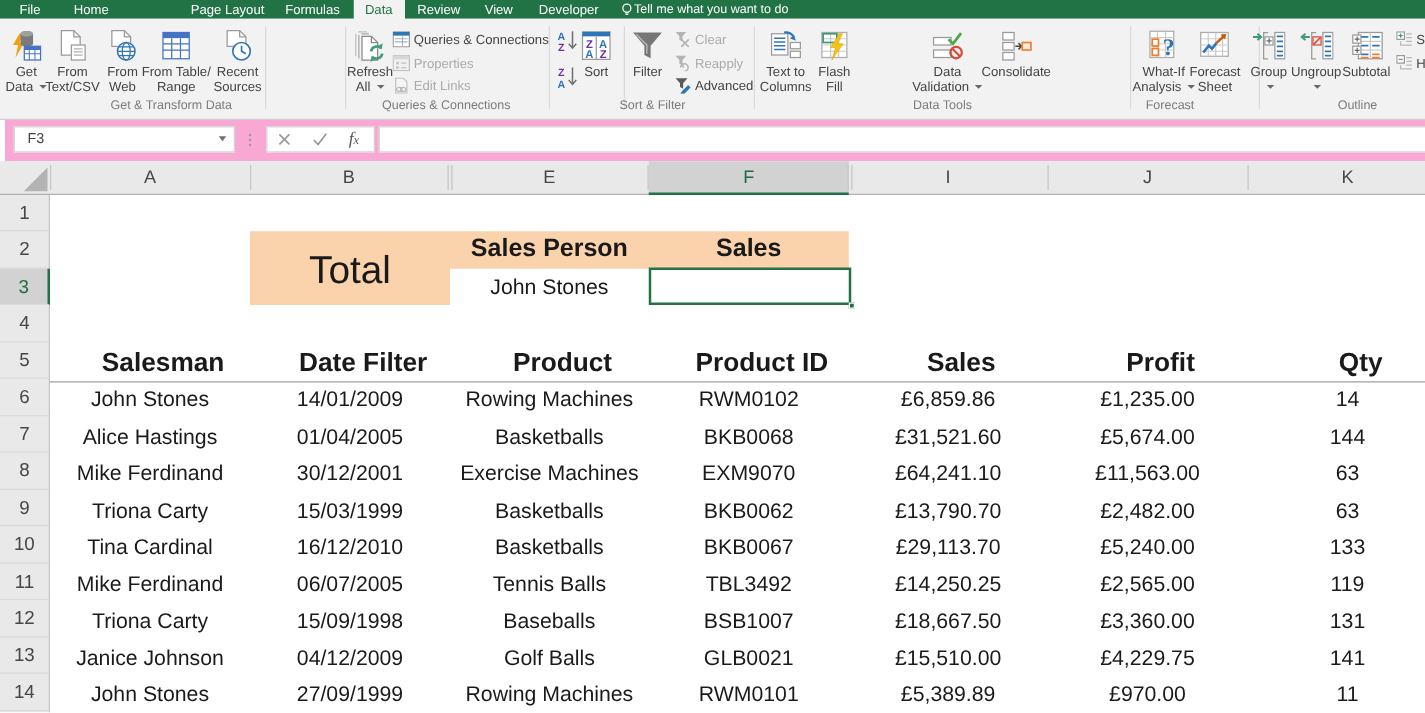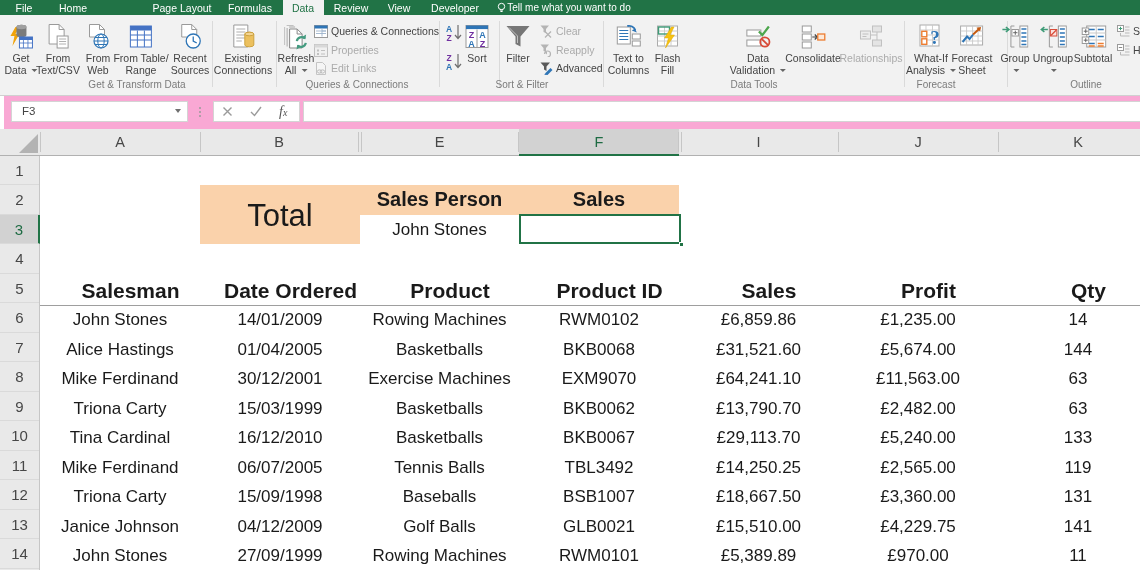--- a/index.html
+++ b/index.html
@@ -106,12 +106,6 @@
             <circle cx="16.5" cy="18" r="7" fill="#fff" stroke="#2e75b6" stroke-width="1.3"></circle>
             <path d="M16.5 13.5 V18 L20 20" stroke="#2e75b6" stroke-width="1.3" fill="none"></path>
           </svg></span>Recent<br>Sources</div>
-    <div class="bigbtn" style="left:243px; top:8px;"><span class="ic"><svg width="27" height="27" viewBox="0 0 27 27">
-            <path d="M4 2 H18 V24 H4 Z" fill="#fff" stroke="#9a9a9a"></path>
-            <path d="M6.5 6 H15.5 M6.5 9 H15.5 M6.5 12 H15.5 M6.5 15 H15.5 M6.5 18 H12" stroke="#b0b0b0" stroke-width="1.2"></path>
-            <path d="M15 11 a4.5 1.8 0 0 1 9 0 V22 a4.5 1.8 0 0 1 -9 0 Z" fill="#ecc05e" stroke="#cda23f"></path>
-            <ellipse cx="19.5" cy="11" rx="4.5" ry="1.8" fill="#f3d492" stroke="#cda23f"></ellipse>
-          </svg></span>Existing<br>Connections</div>
     <div class="bigbtn" style="left:296px; top:8px;"><span class="ic"><svg width="27" height="27" viewBox="0 0 27 27">
             <path d="M2 4 V22 M4 2.5 H11" fill="none" stroke="#c0c0c0"></path>
             <path d="M4.5 5 V23.5 M6.5 4 H12.5" fill="none" stroke="#a8a8a8"></path>

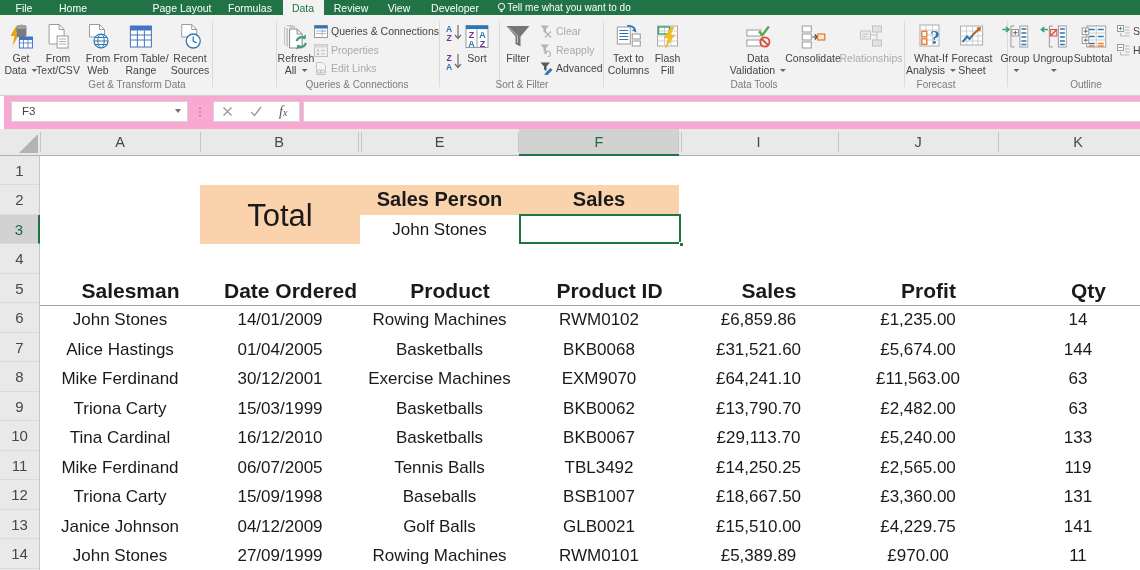--- a/index.html
+++ b/index.html
@@ -157,13 +157,6 @@
             <path d="M13 14 H17 M15.5 11.5 L18 14 L15.5 16.5" stroke="#444" stroke-width="1.2" fill="none"></path>
             <rect x="18.5" y="11" width="7" height="6" fill="#fde9d9" stroke="#ed7d31" stroke-width="1.3"></rect>
           </svg></span>Consolidate</div>
-    <div class="bigbtn dis" style="left:871px; top:8px;"><span class="ic"><svg width="27" height="27" viewBox="0 0 27 27">
-            <rect x="3" y="8" width="10" height="8" fill="#ededed" stroke="#c0c0c0"></rect>
-            <path d="M5 11 H11 M5 13.5 H9" stroke="#c0c0c0"></path>
-            <rect x="15" y="3" width="9" height="6" fill="#e4e4e4" stroke="#c0c0c0"></rect>
-            <rect x="15" y="17" width="9" height="6" fill="#e4e4e4" stroke="#c0c0c0"></rect>
-            <path d="M13 12 H19.5 V9 M19.5 12 V17" fill="none" stroke="#c0c0c0"></path>
-          </svg></span>Relationships</div>
     <div class="bigbtn" style="left:931px; top:8px;"><span class="ic"><svg width="27" height="27" viewBox="0 0 27 27">
             <rect x="2" y="2" width="19" height="21" fill="#fff" stroke="#ababab"></rect>
             <path d="M2 7 H21 M2 12 H21 M2 17 H21 M8 2 V23 M14.5 2 V23" stroke="#c9c9c9" stroke-width="0.9"></path>

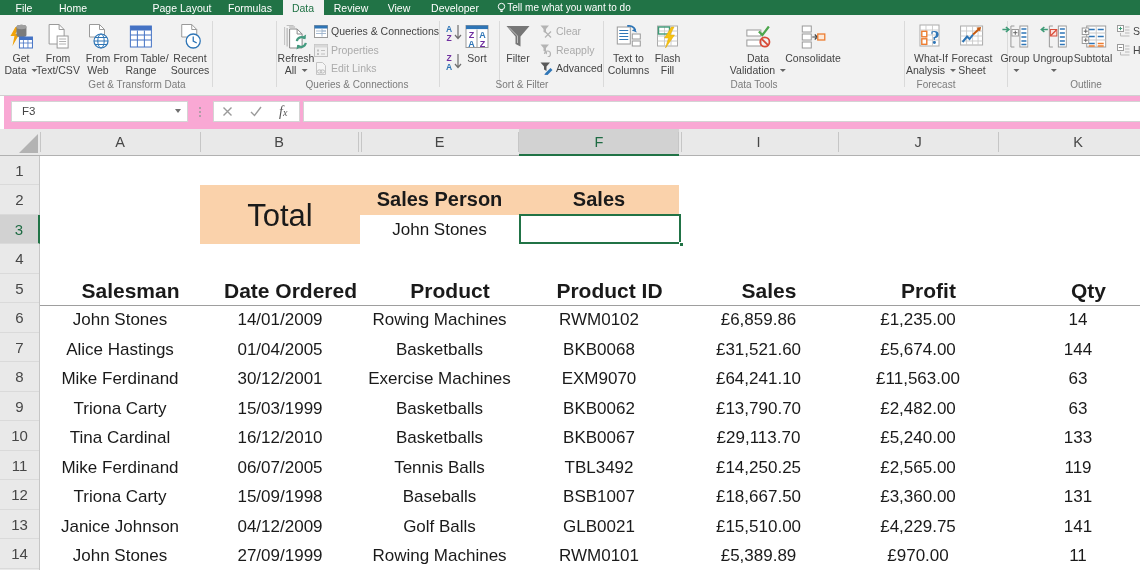--- a/index.html
+++ b/index.html
@@ -315,7 +315,7 @@
       <div class="cell b" style="left: 519px; width: 160px; top: 185px; height: 29.5px; line-height: 29.5px;">Sales</div>
       <div class="cell" style="left: 360px; width: 159px; top: 214.5px; height: 29.5px; line-height: 29.5px;">John Stones</div>
       <div class="cell b h5" style="left: 40px; width: 160px; top: 273.5px; height: 29.5px; line-height: 34.5px;">Salesman</div>
-      <div class="cell b h5" style="left: 200px; width: 160px; top: 273.5px; height: 29.5px; line-height: 34.5px;">Date Ordered</div>
+      <div class="cell b h5" style="left: 200px; width: 160px; top: 273.5px; height: 29.5px; line-height: 34.5px;">Date Filter</div>
       <div class="cell b h5" style="left: 360px; width: 159px; top: 273.5px; height: 29.5px; line-height: 34.5px;">Product</div>
       <div class="cell b h5" style="left: 519px; width: 160px; top: 273.5px; height: 29.5px; line-height: 34.5px;">Product ID</div>
       <div class="cell b h5" style="left: 679px; width: 159px; top: 273.5px; height: 29.5px; line-height: 34.5px;">Sales</div>

